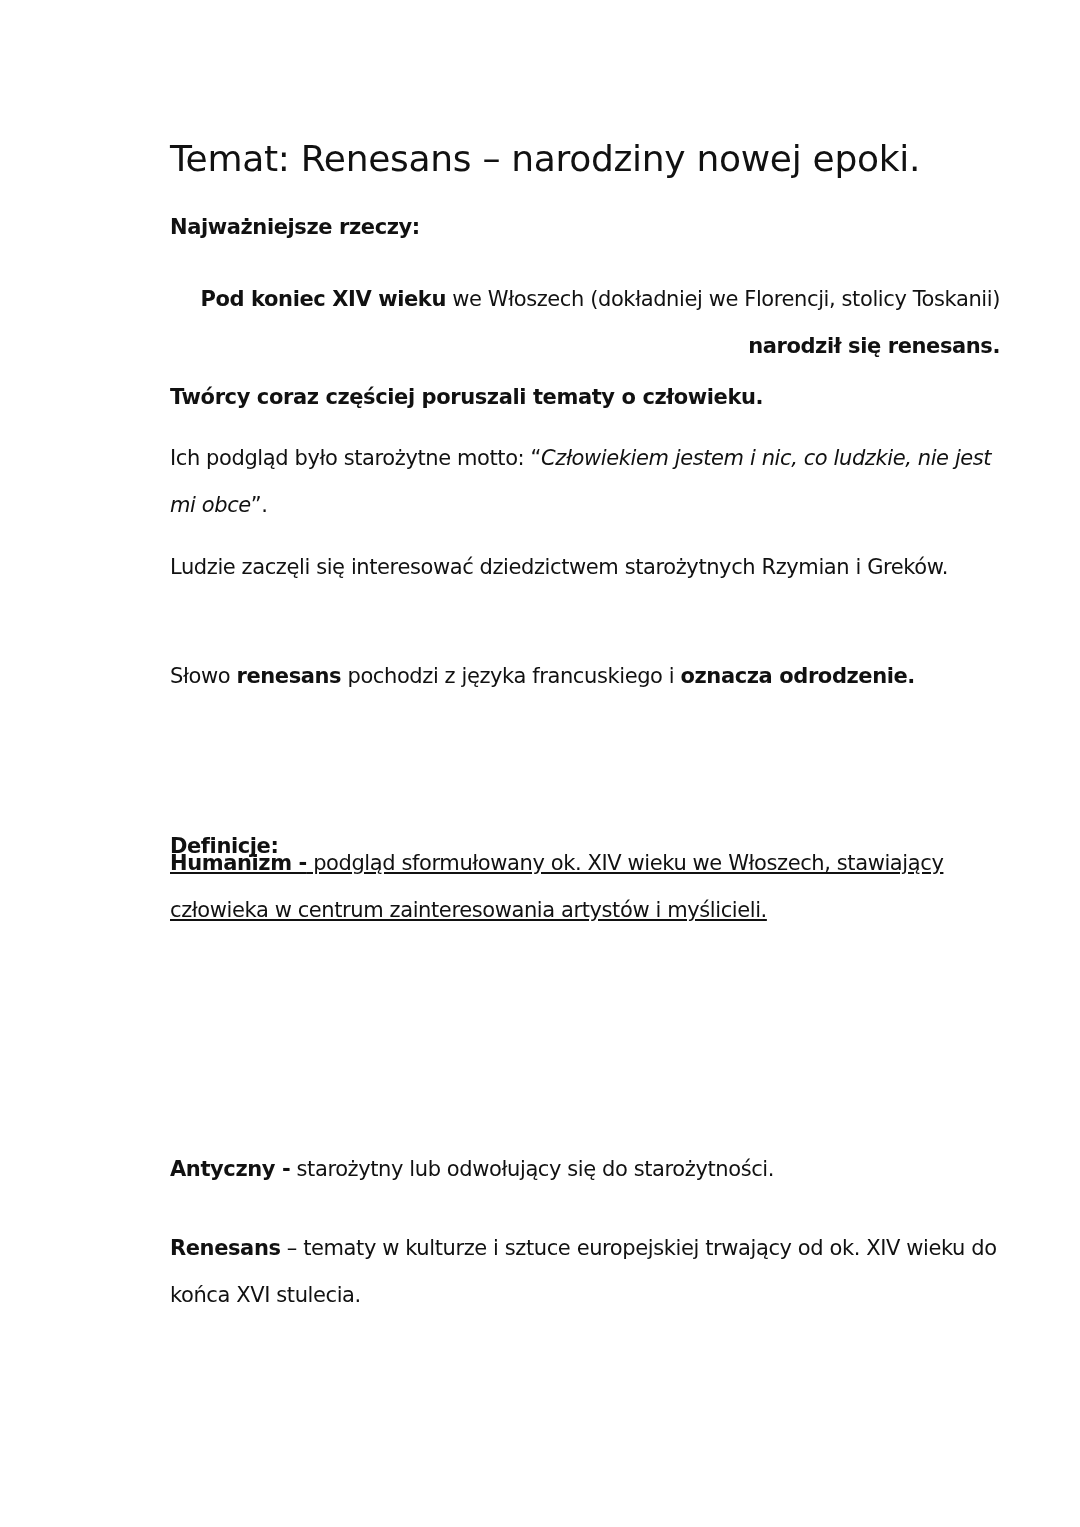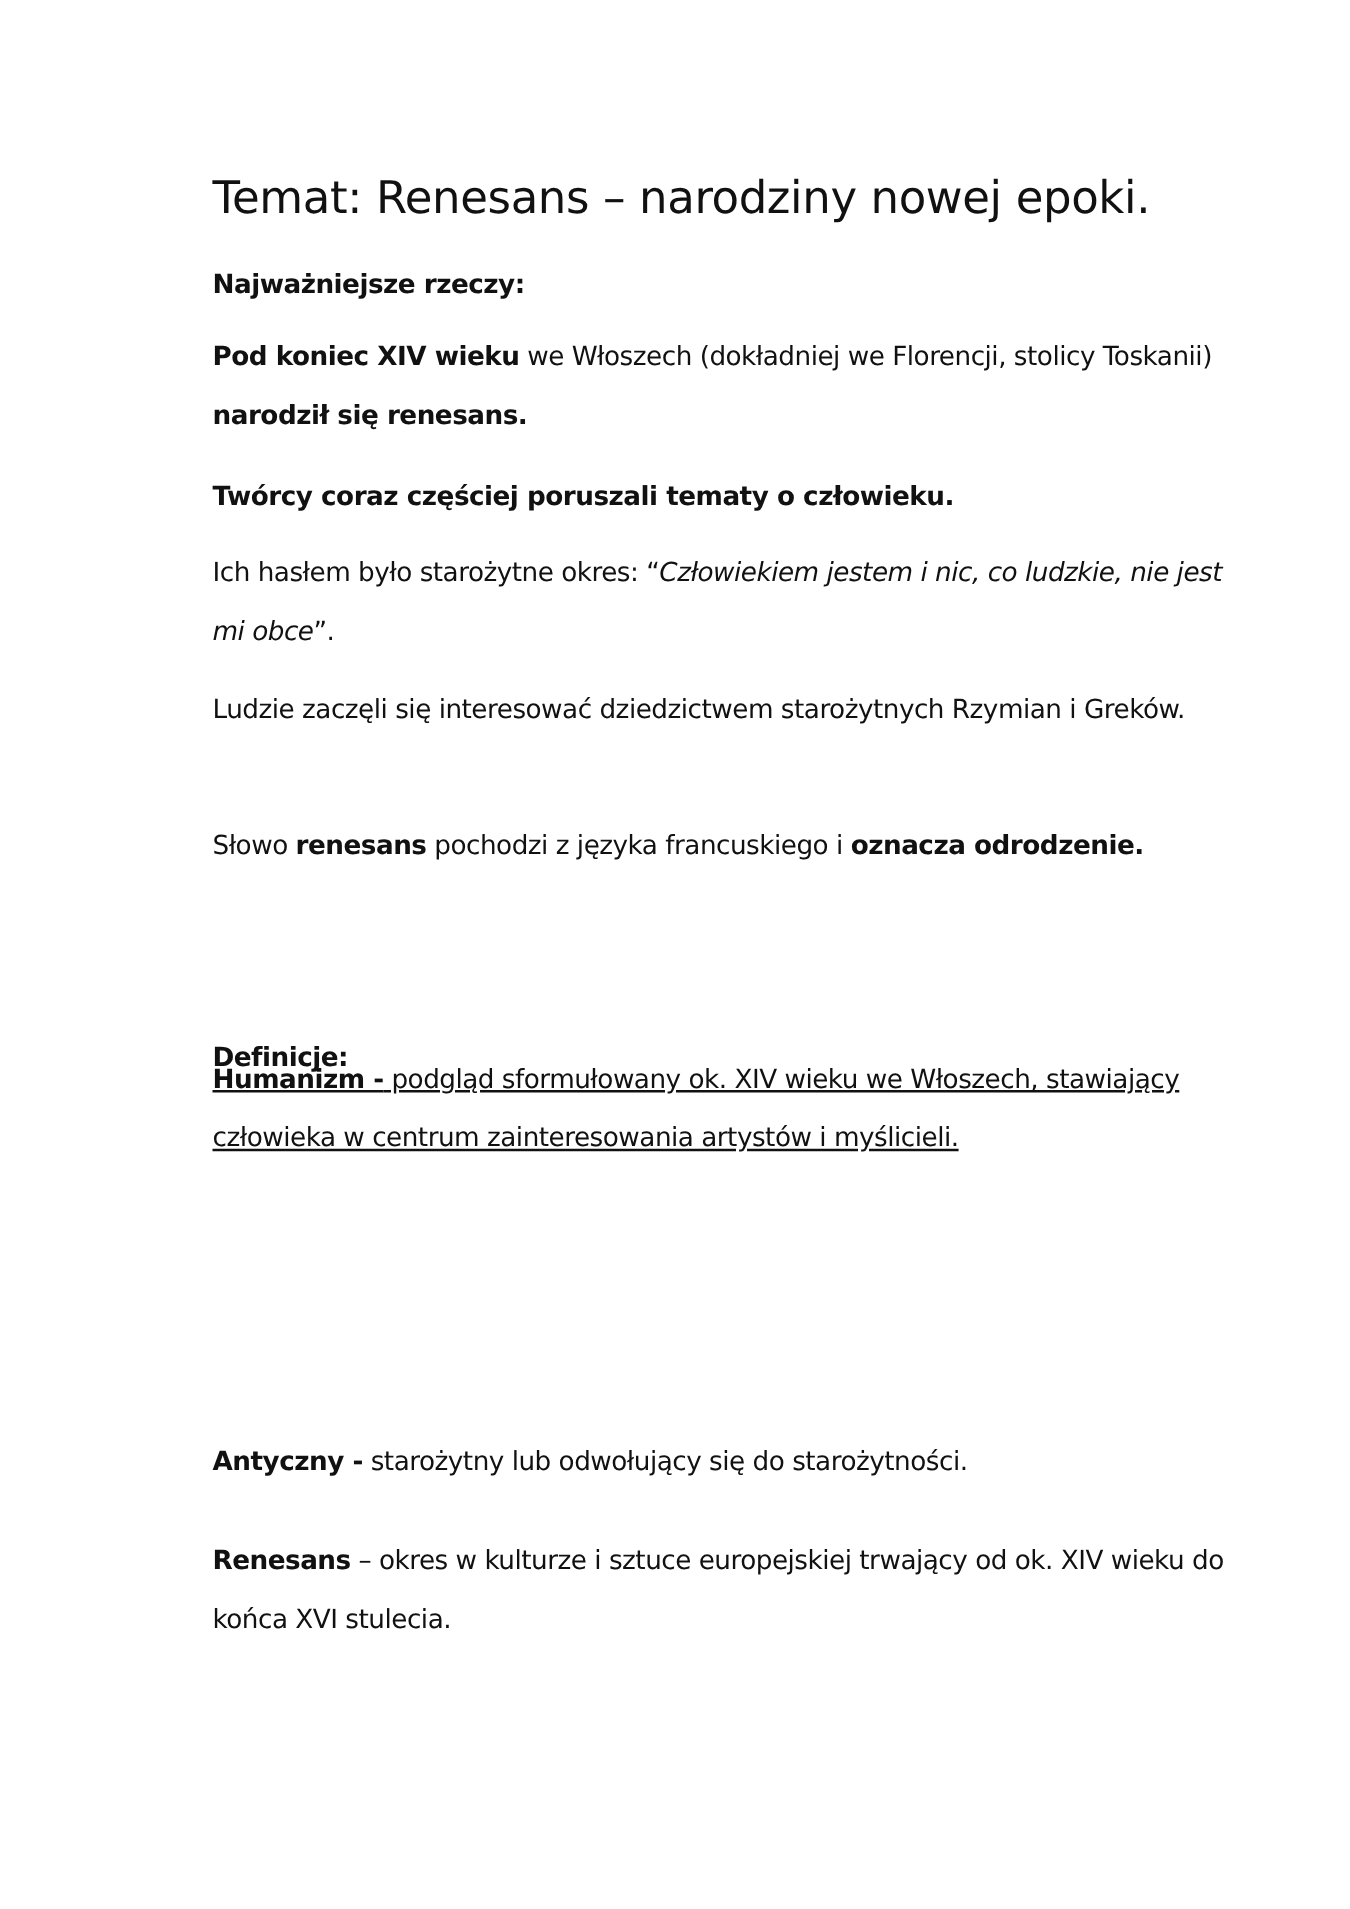--- a/index.html
+++ b/index.html
@@ -23,7 +23,7 @@
 
   <div class="para heading" style="top:204px;">Najważniejsze rzeczy:</div>
 
-  <div class="para" style="top:262px;">
+  <div class="para" style="top:276px;text-align:right;">
     <span class="seg b">Pod koniec XIV wieku</span><span class="seg"> we Włoszech (dokładniej we Florencji, stolicy Toskanii) </span><span class="seg b">narodził się renesans.</span>
   </div>
 

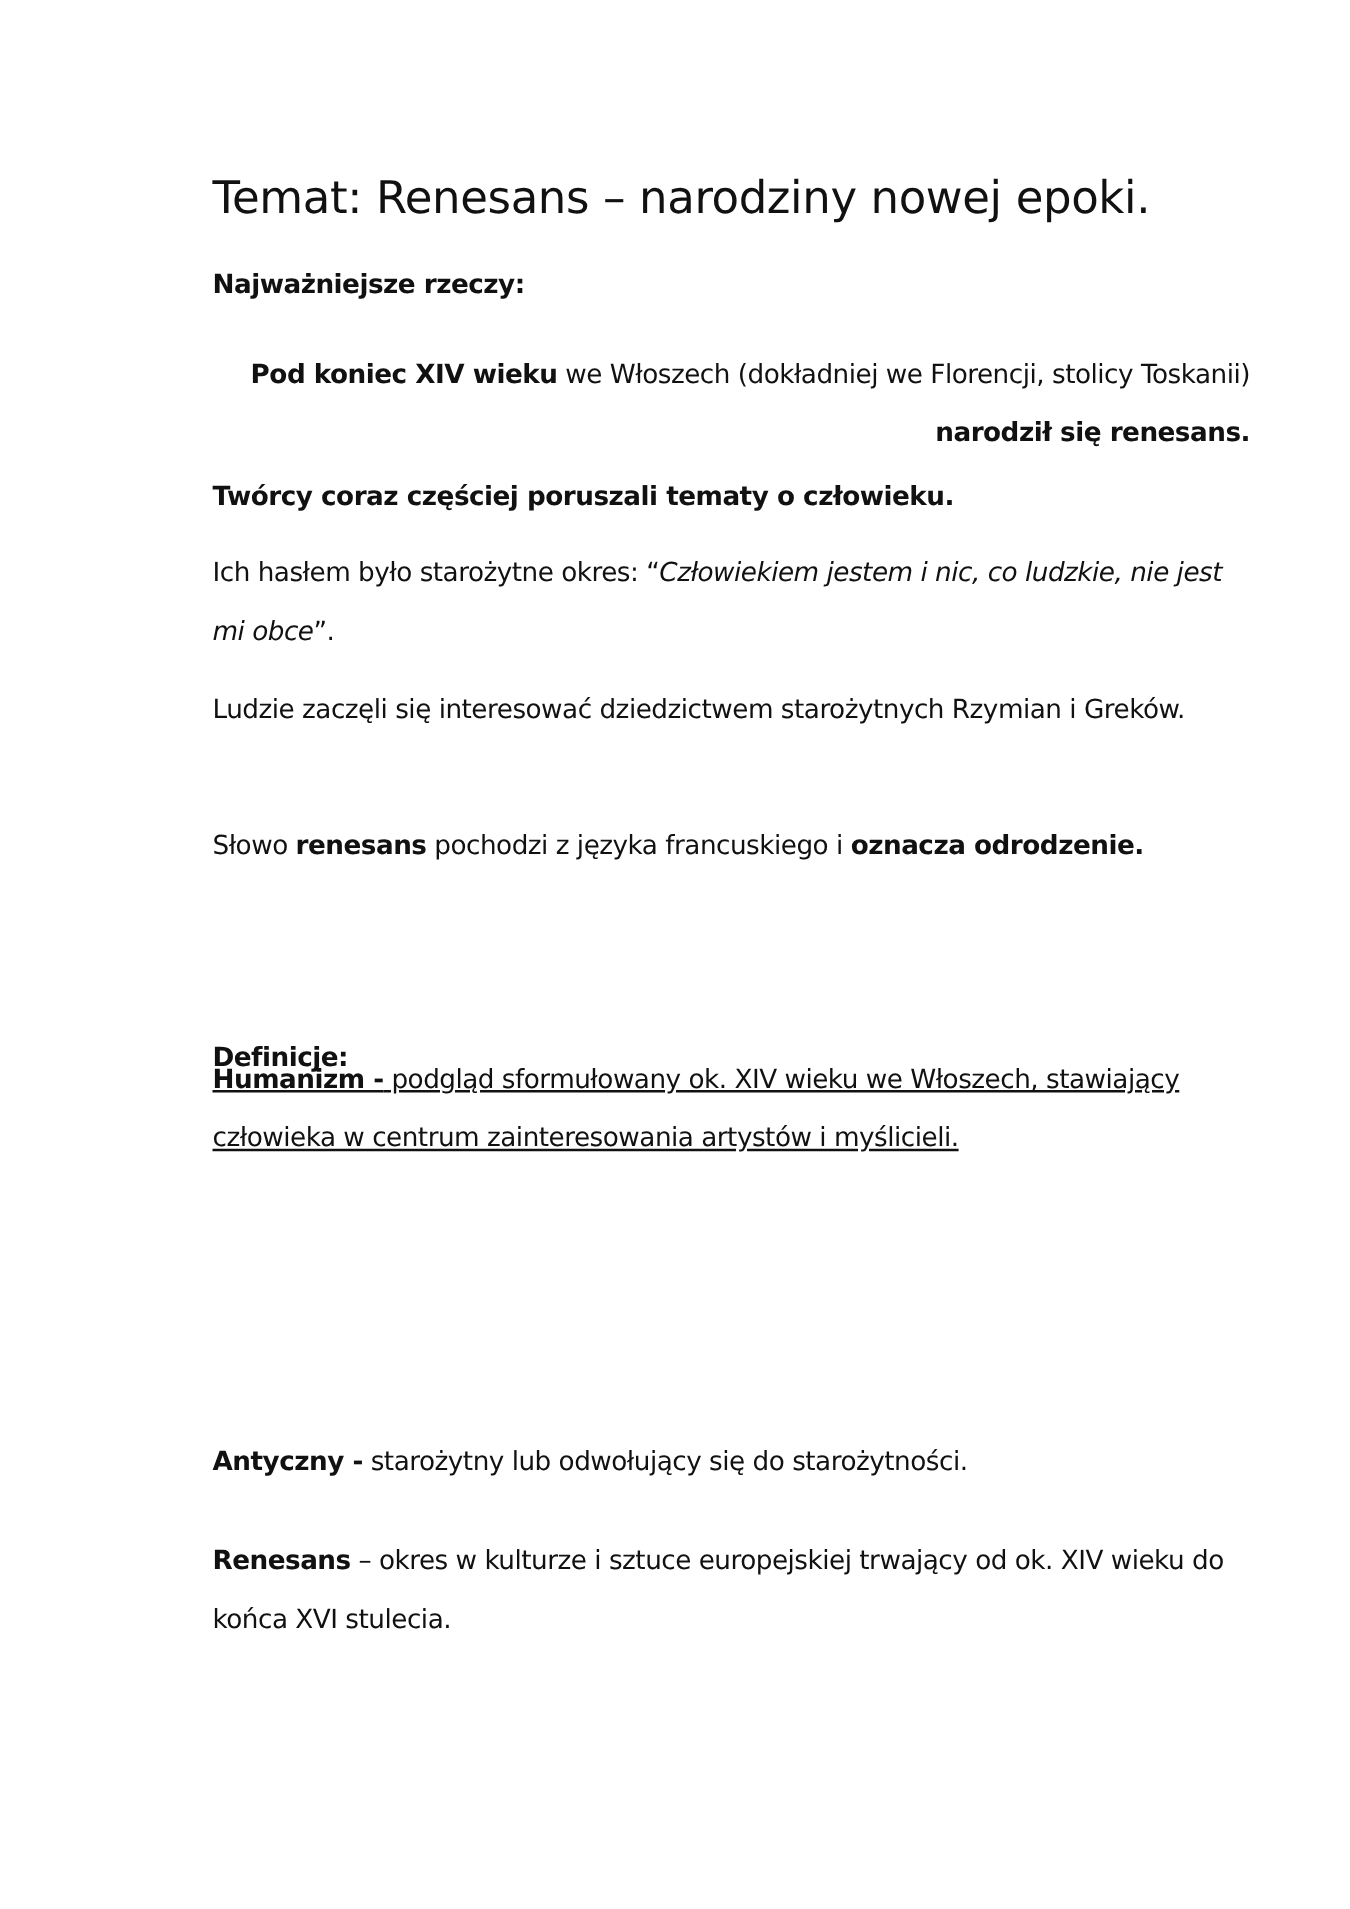--- a/index.html
+++ b/index.html
@@ -32,7 +32,7 @@
   </div>
 
   <div class="para" style="top:435px;">
-    <span class="seg">Ich hasłem było starożytne okres: “</span><span class="seg i">Człowiekiem jestem i nic, co ludzkie, nie jest mi obce</span><span class="seg">”.</span>
+    <span class="seg">Ich podgląd było starożytne motto: “</span><span class="seg i">Człowiekiem jestem i nic, co ludzkie, nie jest mi obce</span><span class="seg">”.</span>
   </div>
 
   <div class="para" style="top:544px;">

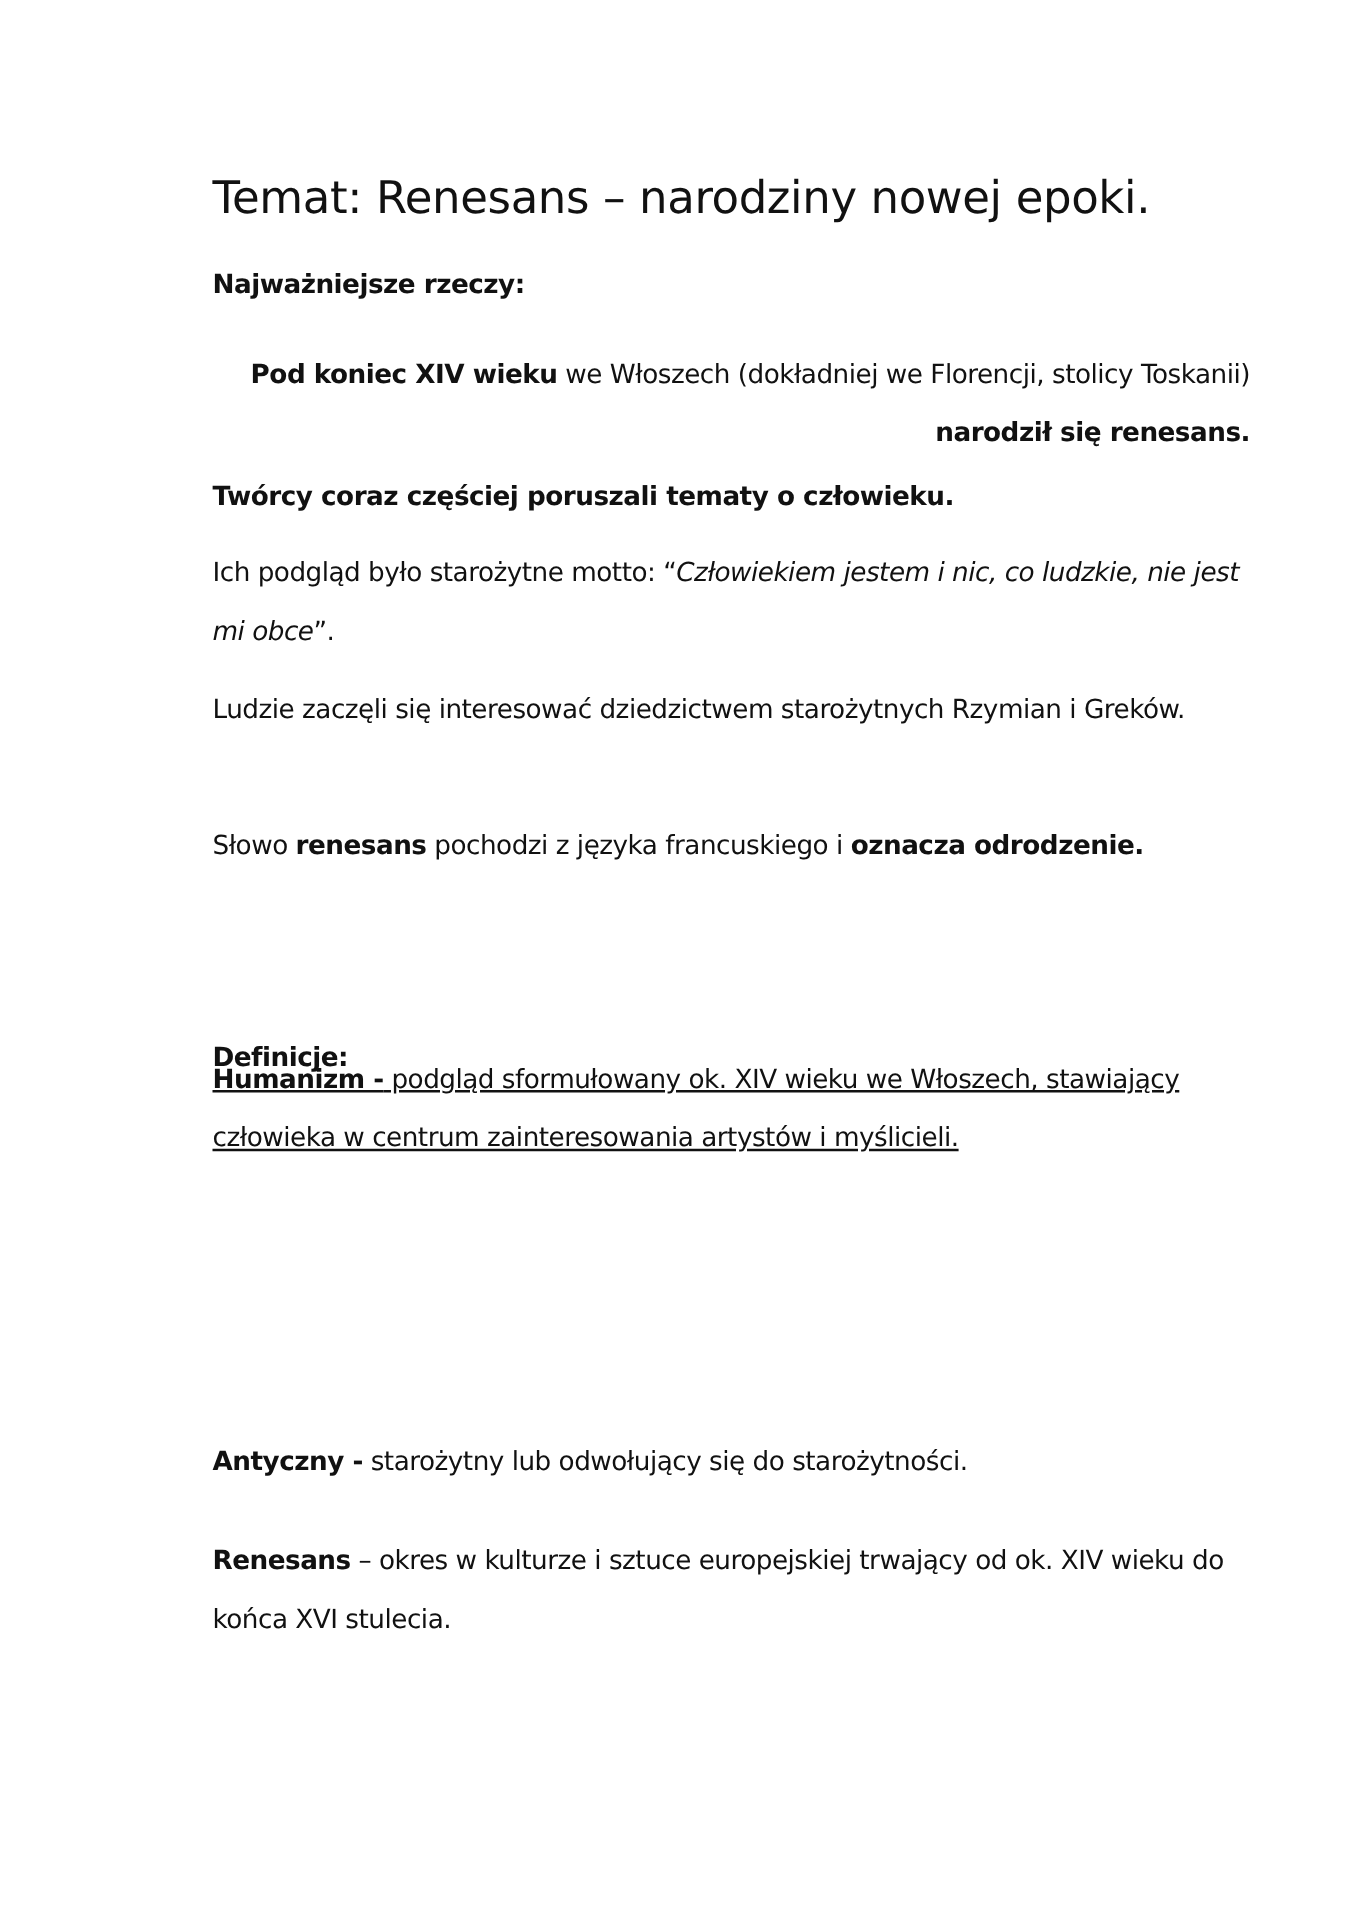--- a/index.html
+++ b/index.html
@@ -54,7 +54,7 @@
   </div>
 
   <div class="para" style="top:1225px;">
-    <span class="b">Renesans</span><span> – okres w kulturze i sztuce europejskiej trwający od ok. XIV wieku do końca XVI stulecia.</span>
+    <span class="b">Renesans</span><span> – tematy w kulturze i sztuce europejskiej trwający od ok. XIV wieku do końca XVI stulecia.</span>
   </div>
 
 </div>

